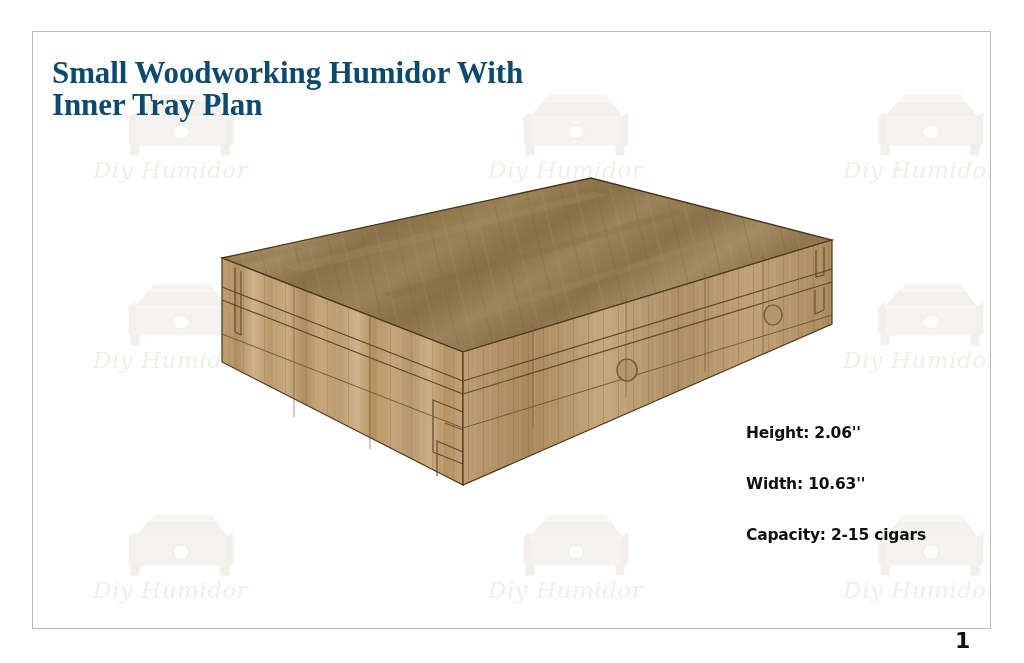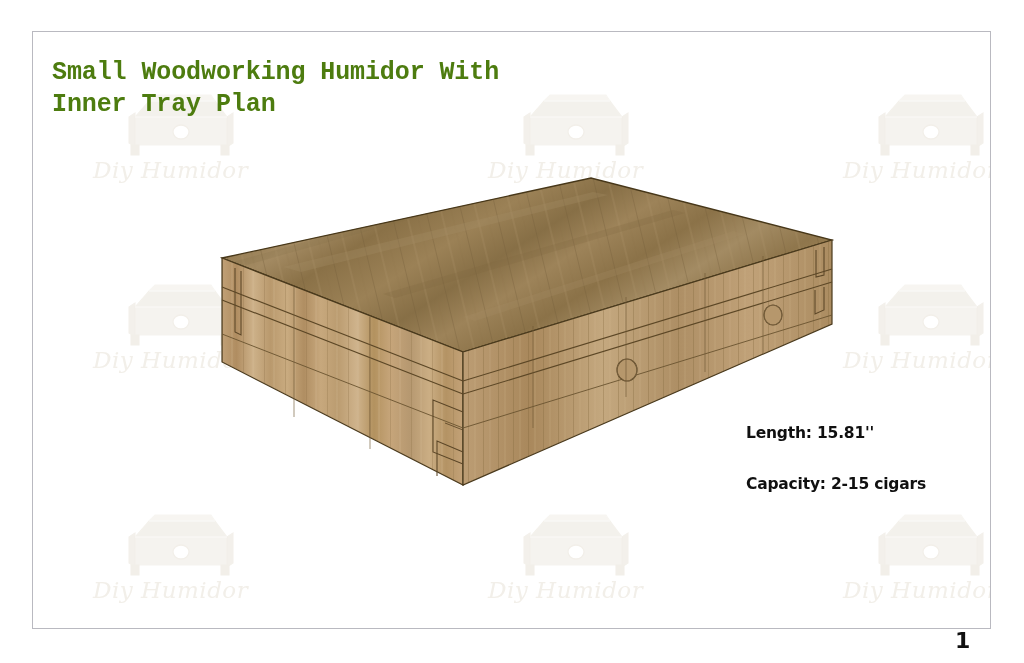--- a/index.html
+++ b/index.html
@@ -67,11 +67,11 @@
     left: 19px;
     top: 25px;
     width: 520px;
-    font-family: Liberation Mono, monospace;
+    font-family: Liberation Serif, serif;
     font-weight: bold;
-    font-size: 25px;
+    font-size: 31px;
     line-height: 32px;
-    color: #4d7c0f;
+    color: #0c4a6e;
     letter-spacing: -0.1px;
     z-index: 5;
     white-space: pre-line;

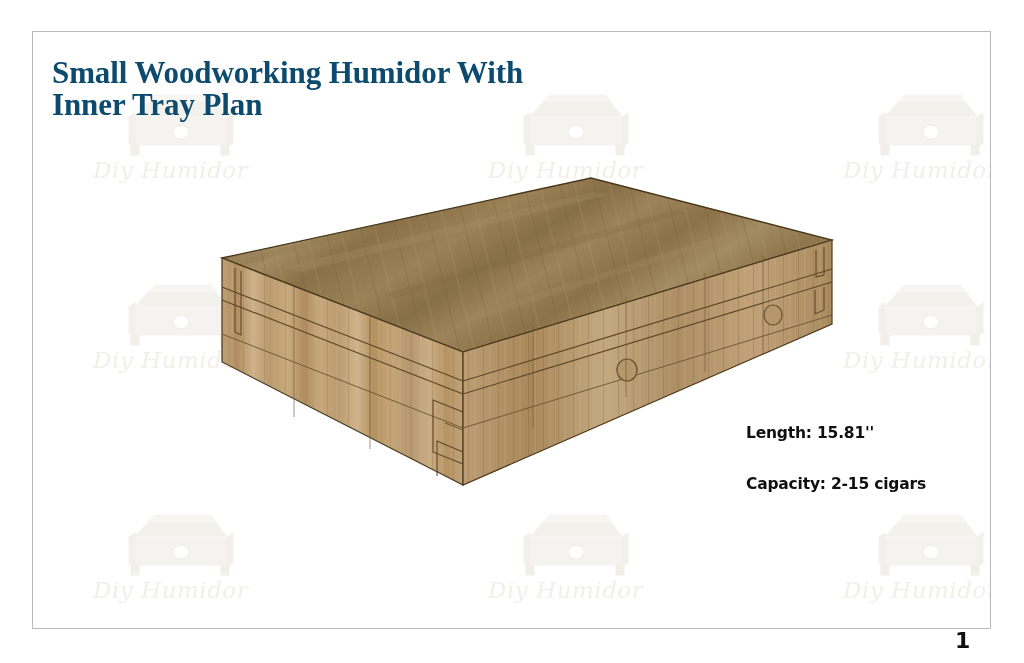--- a/index.html
+++ b/index.html
@@ -452,6 +452,7 @@
 Inner Tray Plan</div>
 
   <div id="specs">
+    <div class="spec-line">Height: 2.06''</div>
     <div class="spec-line">Length: 15.81''</div>
     <div class="spec-line">Capacity: 2-15 cigars</div>
   </div>

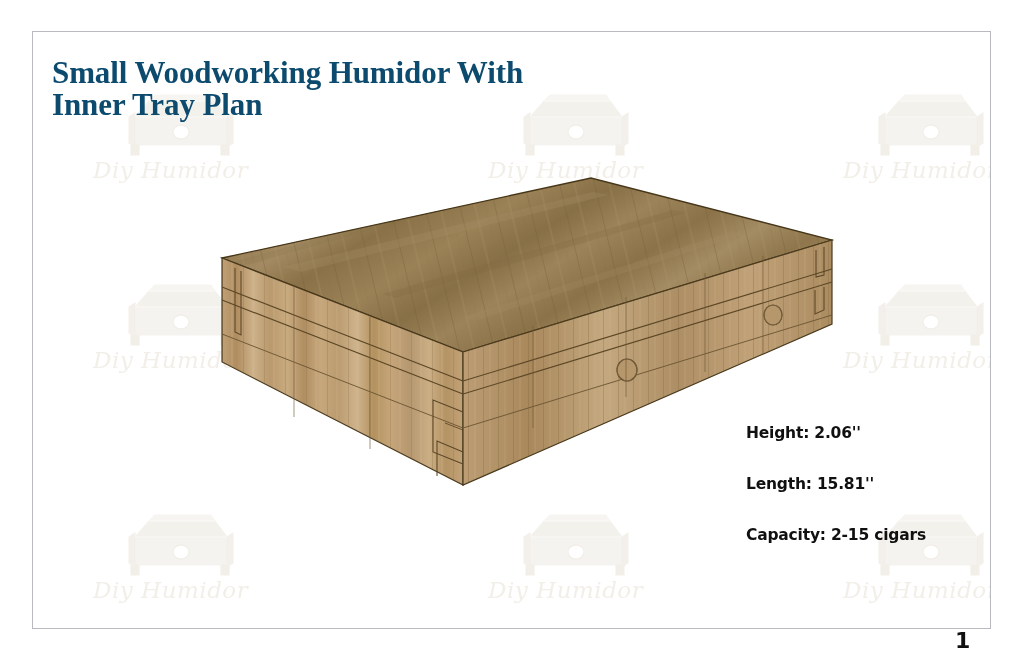--- a/index.html
+++ b/index.html
@@ -453,6 +453,7 @@
 
   <div id="specs">
     <div class="spec-line">Height: 2.06''</div>
+    <div class="spec-line">Width: 10.63''</div>
     <div class="spec-line">Length: 15.81''</div>
     <div class="spec-line">Capacity: 2-15 cigars</div>
   </div>

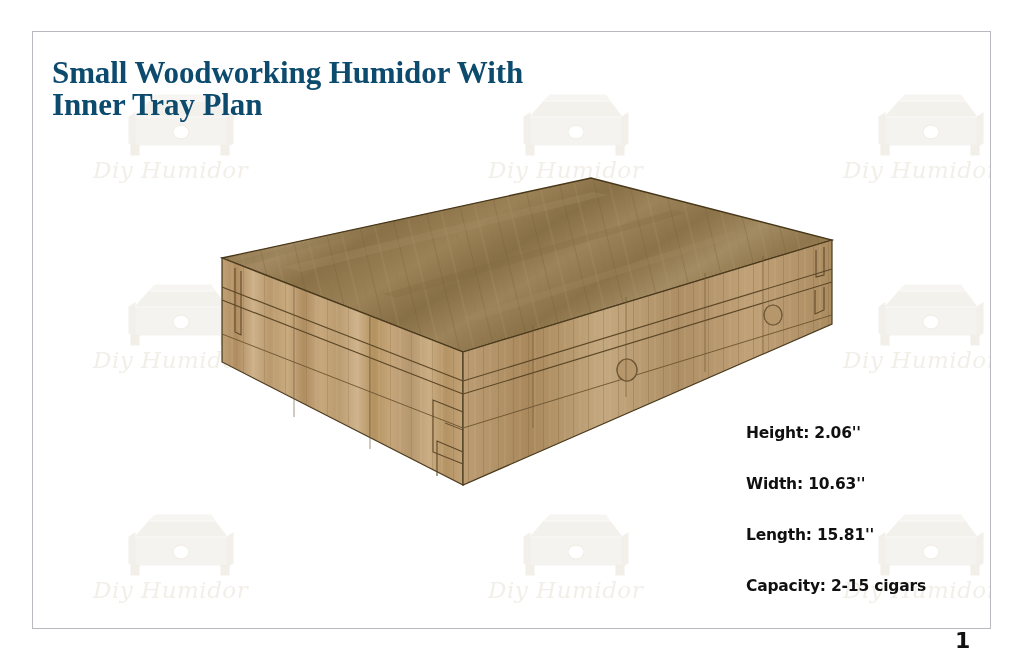--- a/index.html
+++ b/index.html
@@ -454,7 +454,6 @@
   <div id="specs">
     <div class="spec-line">Height: 2.06''</div>
     <div class="spec-line">Width: 10.63''</div>
-    <div class="spec-line">Length: 15.81''</div>
     <div class="spec-line">Capacity: 2-15 cigars</div>
   </div>
 

